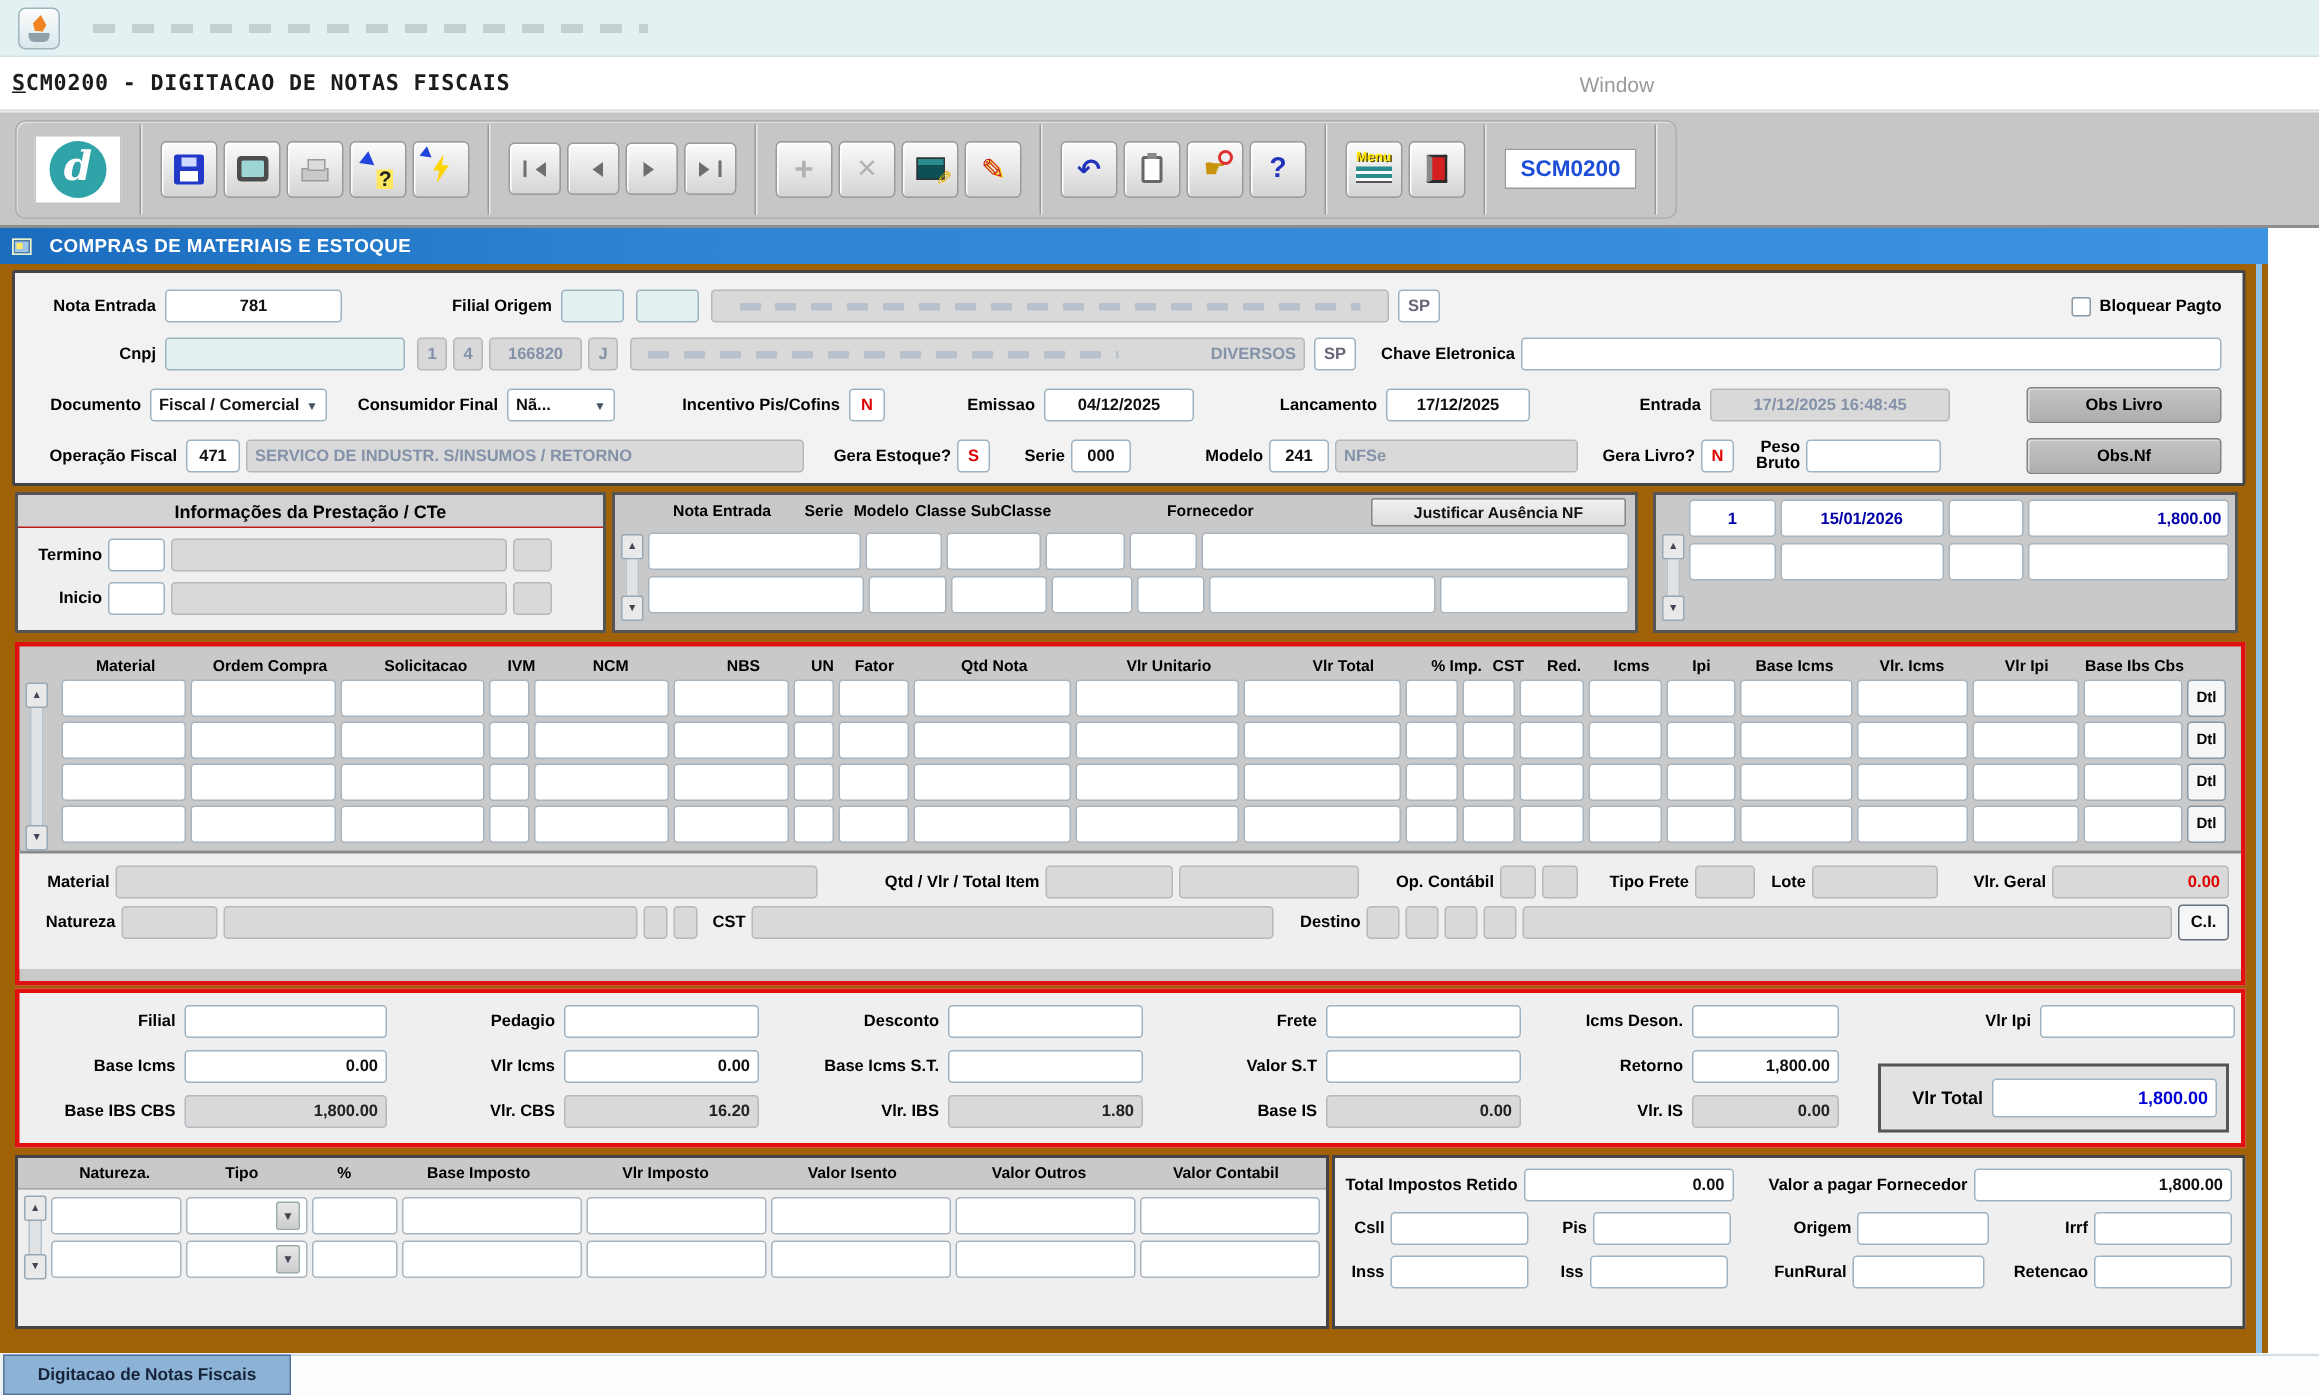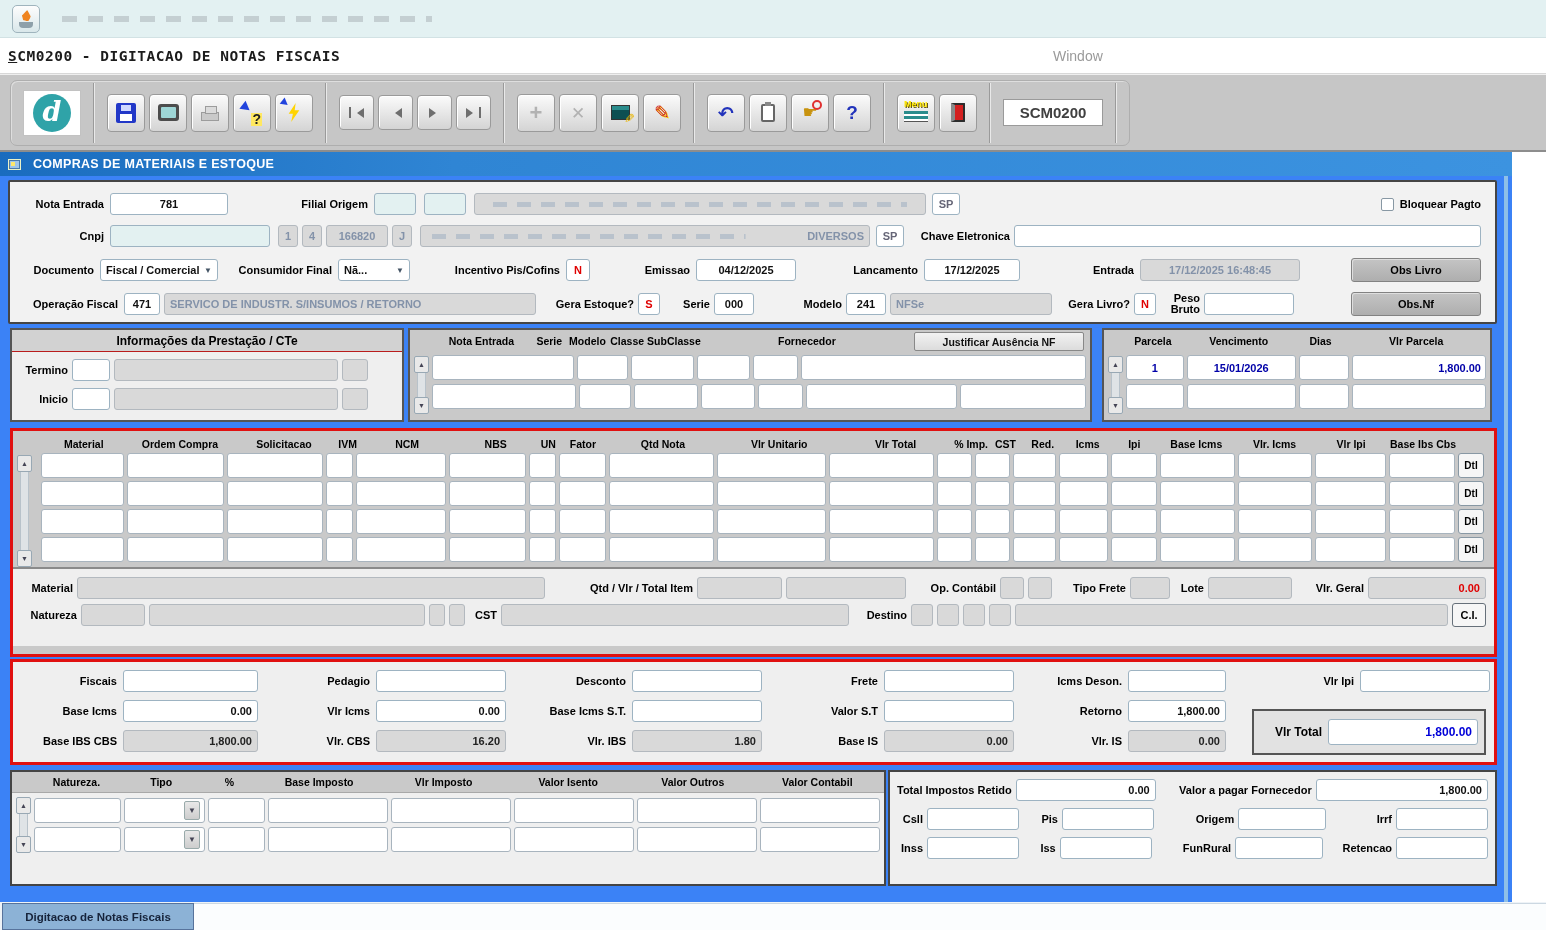--- a/index.html
+++ b/index.html
@@ -74,8 +74,8 @@
   .i-menu { width:25px; height:19px; position:relative; background:linear-gradient(#2a8c8c 0 3px,#fff 3px 5px,#2a8c8c 5px 8px,#fff 8px 10px,#555 10px) bottom/100% 11px no-repeat; }
   .i-menu:before { content:"Menu"; position:absolute; top:-4px; left:0; font:bold 9px "Liberation Sans"; color:#ffe800; text-shadow:1px 1px 0 #554400; }
   .i-exit { width:14px; height:19px; background:#d42020; border:2px solid #2c2c2c; border-left:4px solid #8a8a8a; border-radius:1px; }
-  .prog-box { width:100px; height:27px; background:#fff; border:1px solid #9a9a9a; border-radius:0; display:flex; align-items:center;
-    justify-content:center; font-weight:bold; font-size:15px; color:#404040; }
+  .prog-box { width:88px; height:27px; background:#fff; border:1px solid #9a9a9a; border-radius:0; display:flex; align-items:center;
+    justify-content:center; font-weight:bold; font-size:15px; color:#1d4ed8; }
   .usuario-wrap { display:flex; align-items:center; gap:8px; }
   .usuario-lbl { font-weight:bold; font-size:12px; color:#111; }
   .usuario-inp { width:258px; height:24px; background:#e3f1f1; border:1px solid #a5bcc6; border-radius:3px; position:relative; }

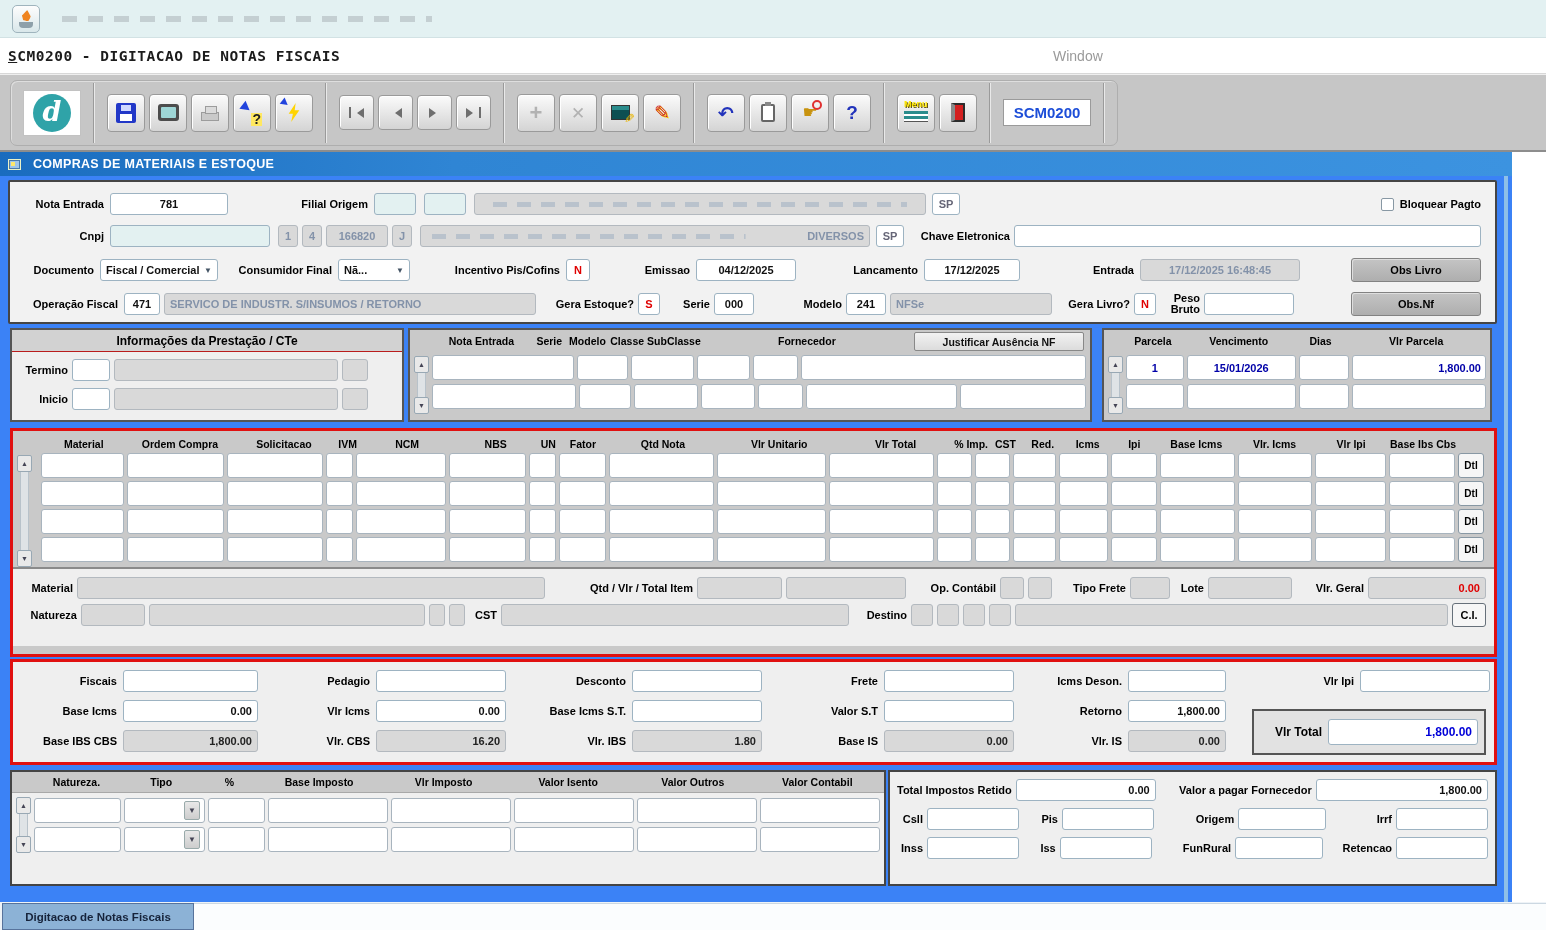--- a/index.html
+++ b/index.html
@@ -89,7 +89,7 @@
   .bluebar-title { margin-left:12px; color:#fff; font-weight:bold; font-size:12.5px; letter-spacing:.3px; }
 
   
-  .workarea { position:absolute; left:0; top:176px; width:1546px; height:726px; background:#3b82f6; }
+  .workarea { position:absolute; left:0; top:176px; width:1546px; height:726px; background:#a16207; }
   .right-white { position:absolute; left:1512px; top:0; width:34px; height:726px; background:#fff; }
   .right-line { position:absolute; left:1504px; top:0; width:4px; height:726px; background:#8fc0e8; }
 

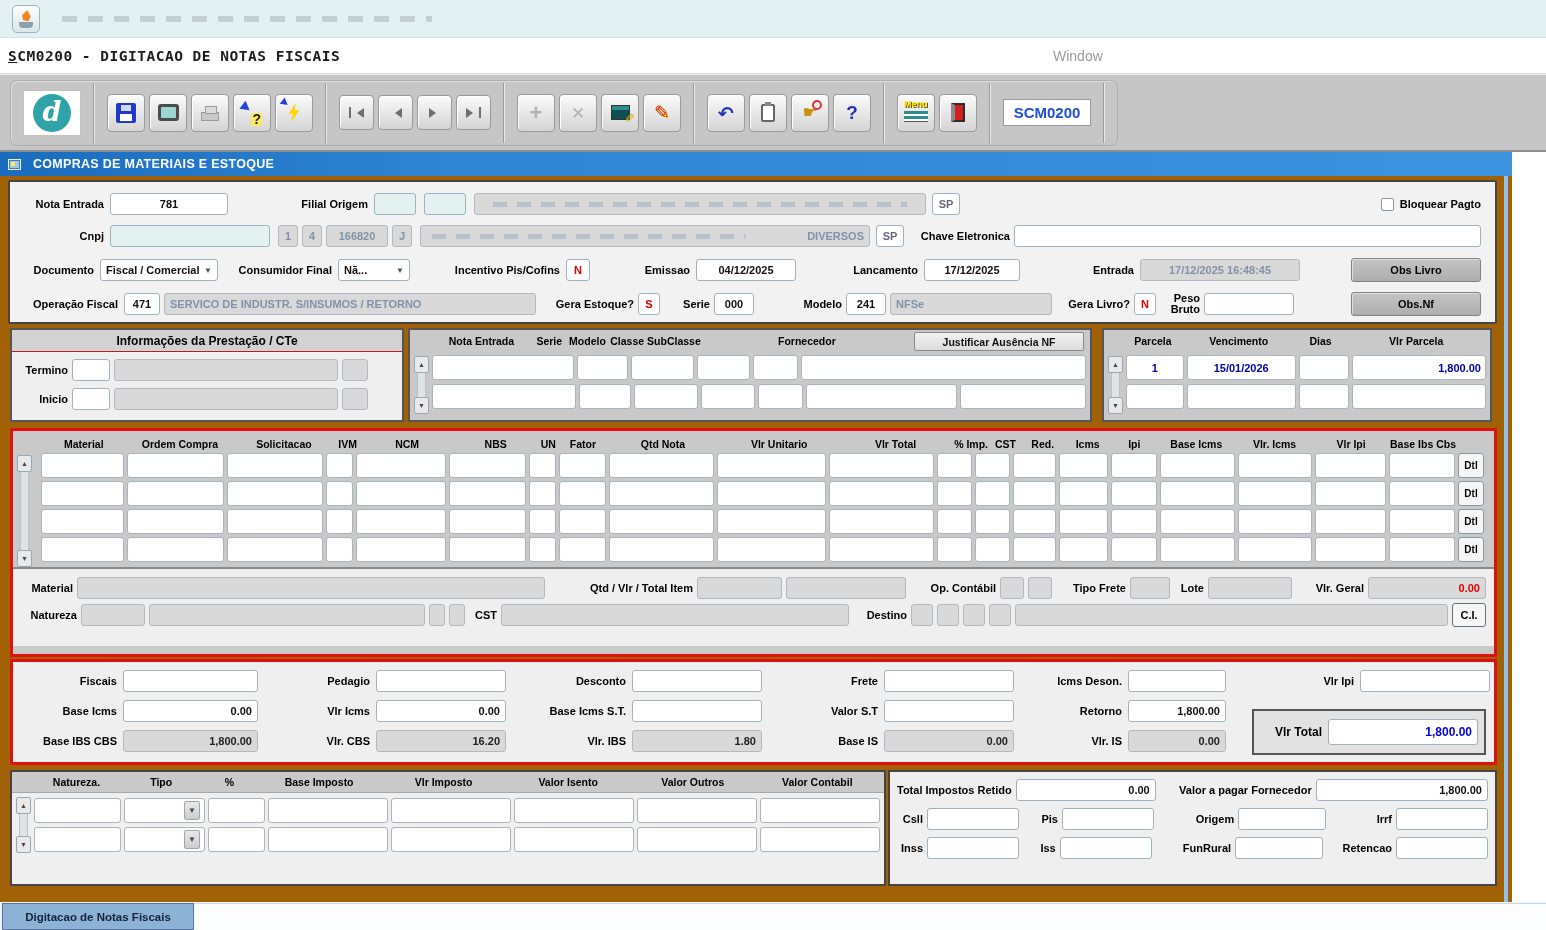--- a/index.html
+++ b/index.html
@@ -459,12 +459,6 @@
     </div>
 
     <div class="panel-parc">
-      <div class="ghead">
-        <span class="gh p1">Parcela</span>
-        <span class="gh p2">Vencimento</span>
-        <span class="gh p3">Dias</span>
-        <span class="gh p4">Vlr Parcela</span>
-      </div>
       <div class="spin" style="top:26px;height:58px">
         <span class="sb">▲</span>
         <span class="spin-track"></span>

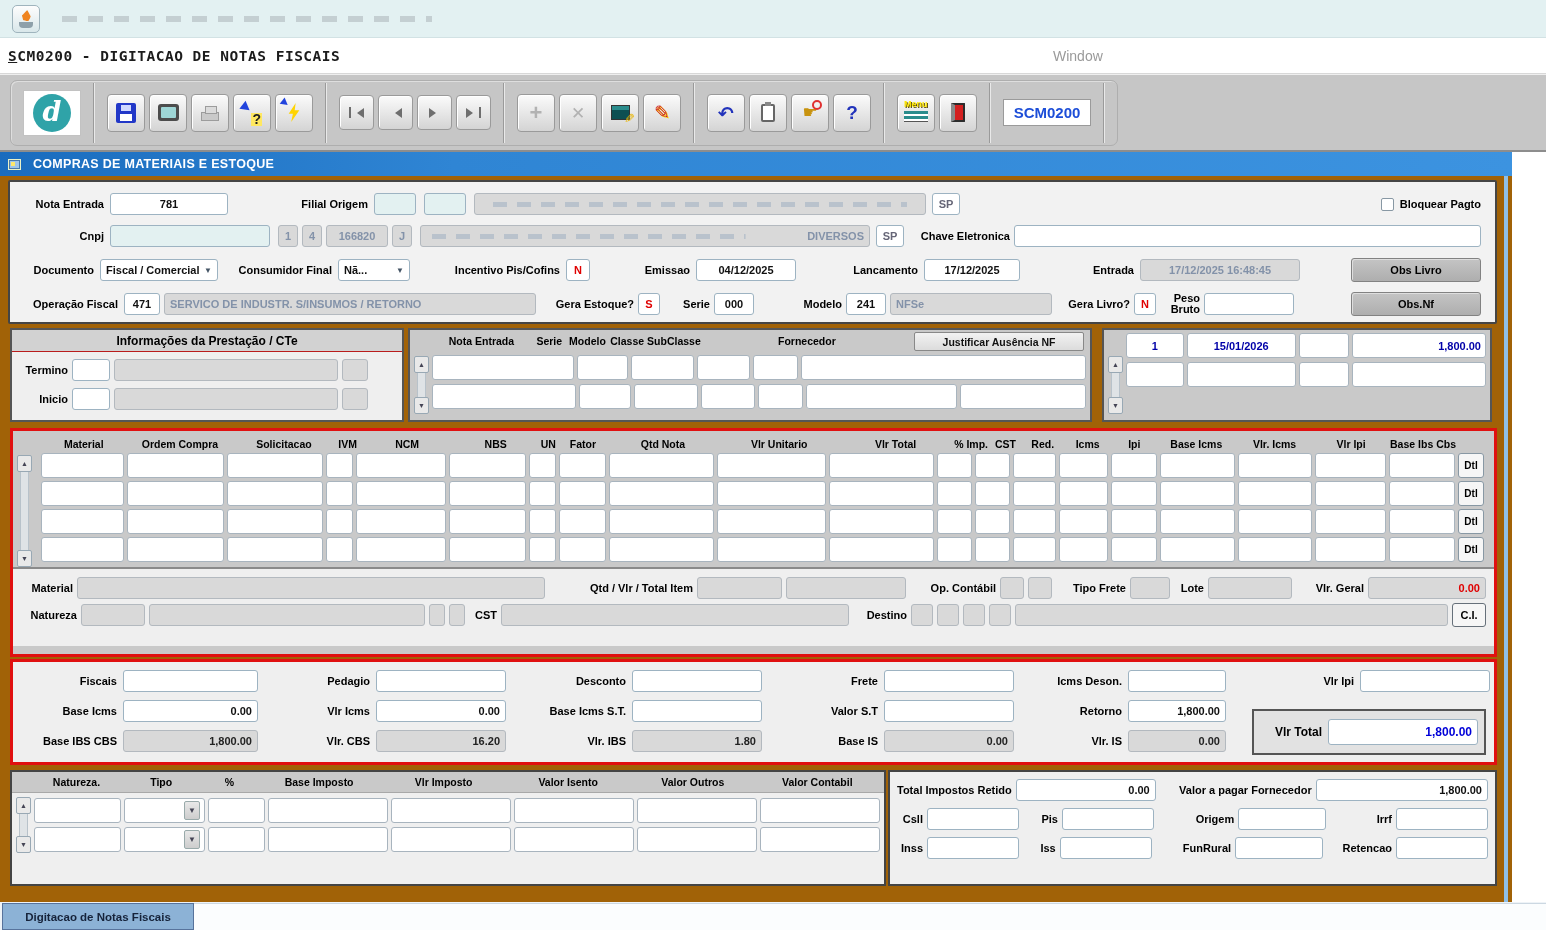--- a/index.html
+++ b/index.html
@@ -645,7 +645,7 @@
 
     <div class="red-totals">
       <div class="tot-row">
-        <span class="lbl" style="width:92px">Fiscais</span>
+        <span class="lbl" style="width:92px">Filial</span>
           <span style="width:6px"></span>
         <span class="f" style="width:135px"></span>
           <span style="width:30px"></span>

